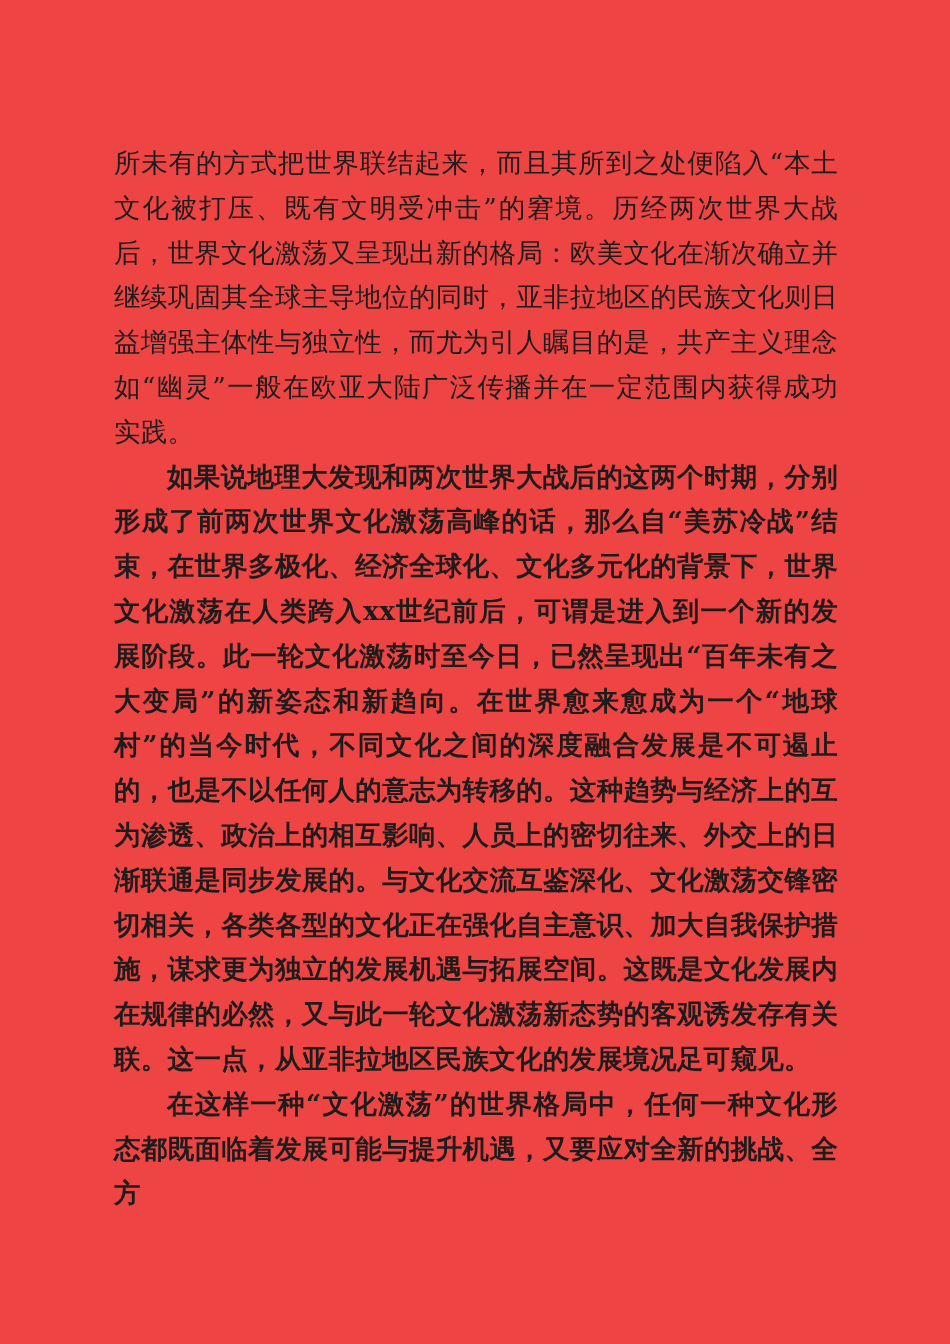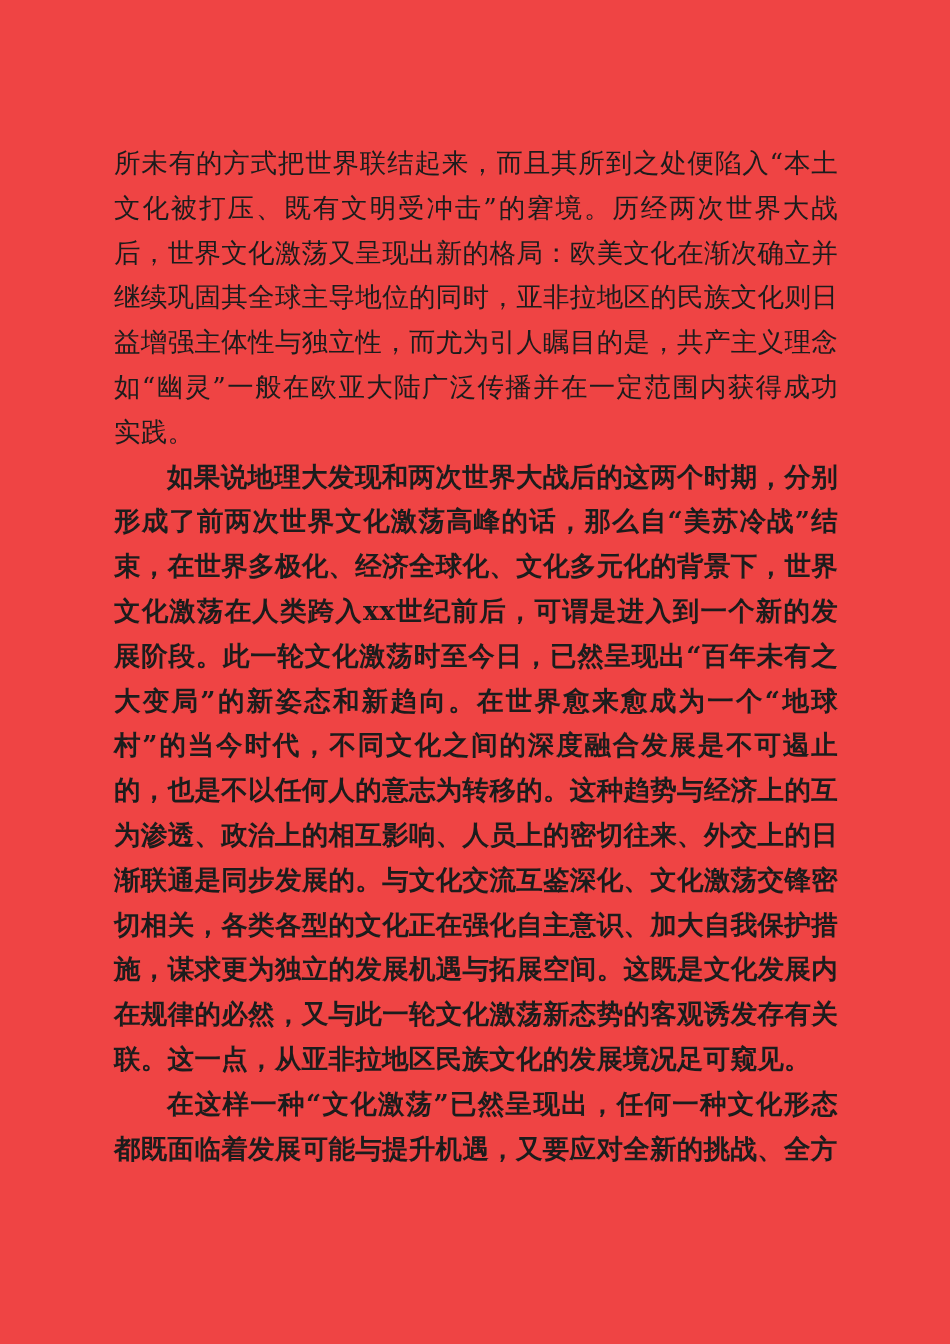--- a/index.html
+++ b/index.html
@@ -43,7 +43,7 @@
   <div class="doc-body">
     <p class="para">所未有的方式把世界联结起来，而且其所到之处便陷入“本土文化被打压、既有文明受冲击”的窘境。历经两次世界大战后，世界文化激荡又呈现出新的格局：欧美文化在渐次确立并继续巩固其全球主导地位的同时，亚非拉地区的民族文化则日益增强主体性与独立性，而尤为引人瞩目的是，共产主义理念如“幽灵”一般在欧亚大陆广泛传播并在一定范围内获得成功实践。</p>
     <p class="para indent">如果说地理大发现和两次世界大战后的这两个时期，分别形成了前两次世界文化激荡高峰的话，那么自“美苏冷战”结束，在世界多极化、经济全球化、文化多元化的背景下，世界文化激荡在人类跨入xx世纪前后，可谓是进入到一个新的发展阶段。此一轮文化激荡时至今日，已然呈现出“百年未有之大变局”的新姿态和新趋向。在世界愈来愈成为一个“地球村”的当今时代，不同文化之间的深度融合发展是不可遏止的，也是不以任何人的意志为转移的。这种趋势与经济上的互为渗透、政治上的相互影响、人员上的密切往来、外交上的日渐联通是同步发展的。与文化交流互鉴深化、文化激荡交锋密切相关，各类各型的文化正在强化自主意识、加大自我保护措施，谋求更为独立的发展机遇与拓展空间。这既是文化发展内在规律的必然，又与此一轮文化激荡新态势的客观诱发存有关联。这一点，从亚非拉地区民族文化的发展境况足可窥见。</p>
-    <p class="para indent">在这样一种“文化激荡”已然呈现出，任何一种文化形态都既面临着发展可能与提升机遇，又要应对全新的挑战、全方</p>
+    <p class="para indent">在这样一种“文化激荡”的世界格局中，任何一种文化形态都既面临着发展可能与提升机遇，又要应对全新的挑战、全方</p>
   </div>
 </div>
 

